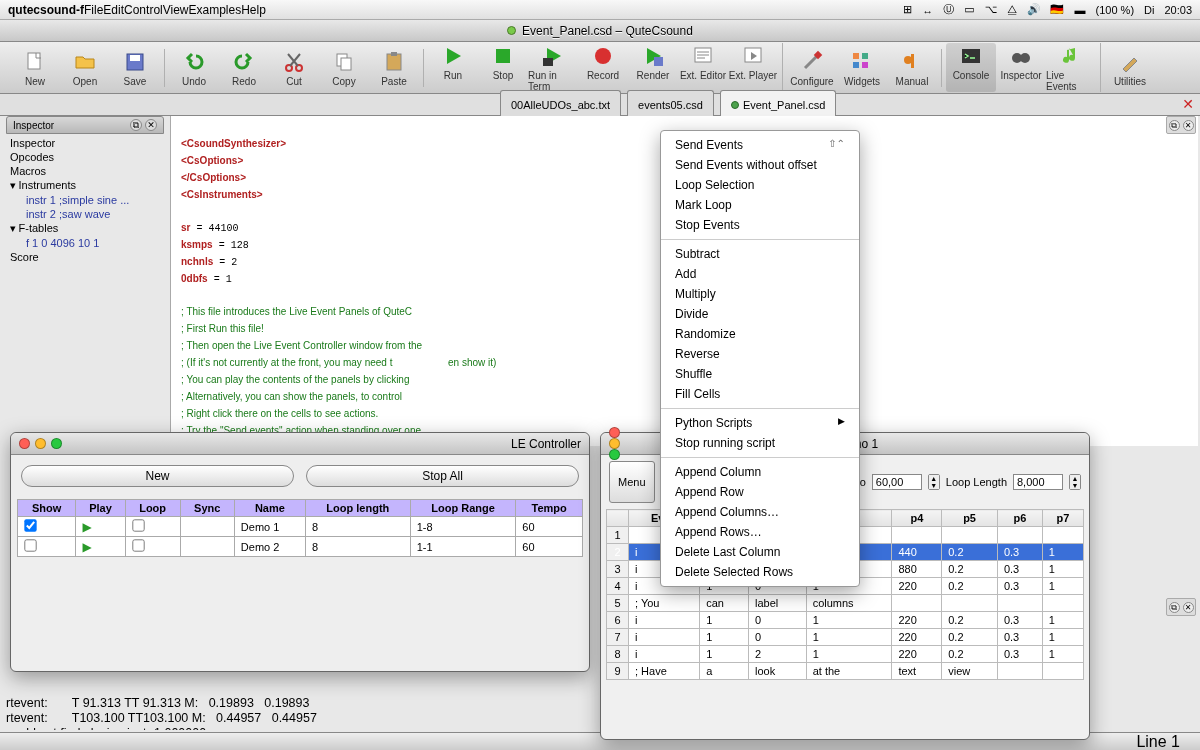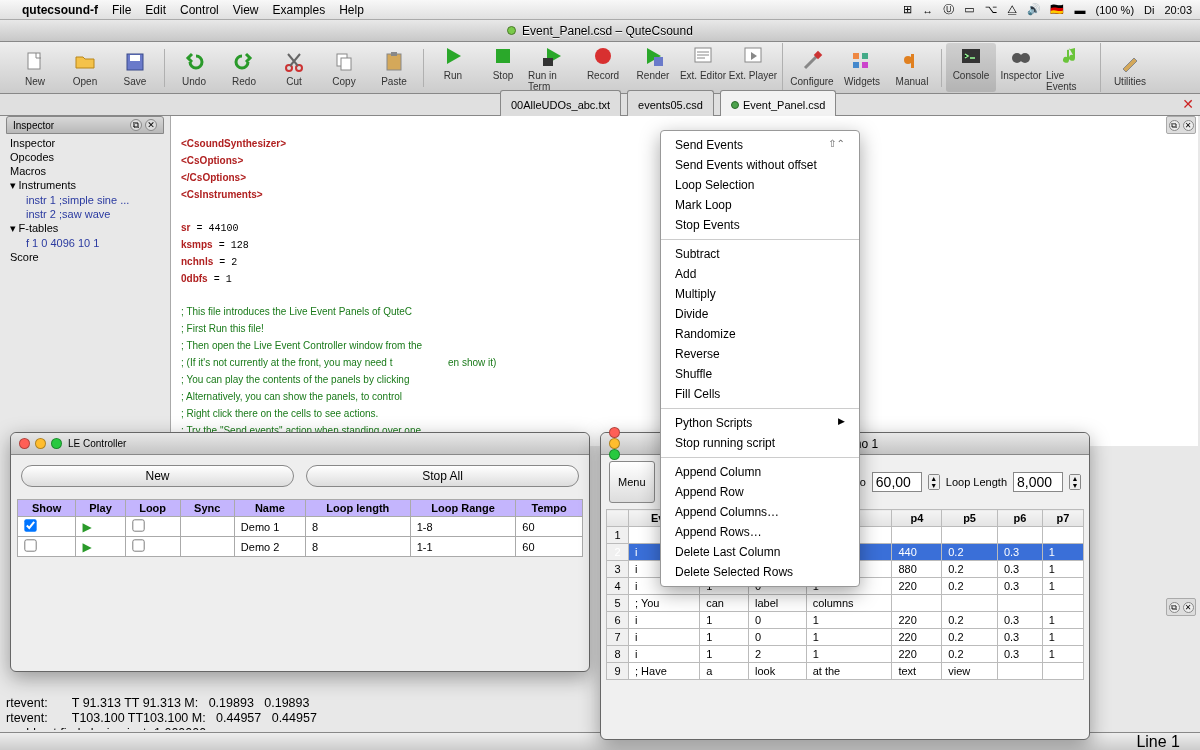--- a/index.html
+++ b/index.html
@@ -7,7 +7,7 @@
 
 
 .menubar { height: 20px; background: linear-gradient(#f8f8f8,#e0e0e0); display: flex; align-items: center; padding: 0 8px; font-size: 12px; border-bottom: 1px solid #aaa; justify-content: space-between;}
-.menubar-left { display: flex; gap: 14px; align-items: flex-end;}
+.menubar-left { display: flex; align-items: flex-end;}
 .menubar-left .apple { font-size: 14px;}
 .menubar-left .appname { font-weight: bold; }
 .menubar-right { display: flex; gap: 10px; align-items: center; font-size: 11px;}

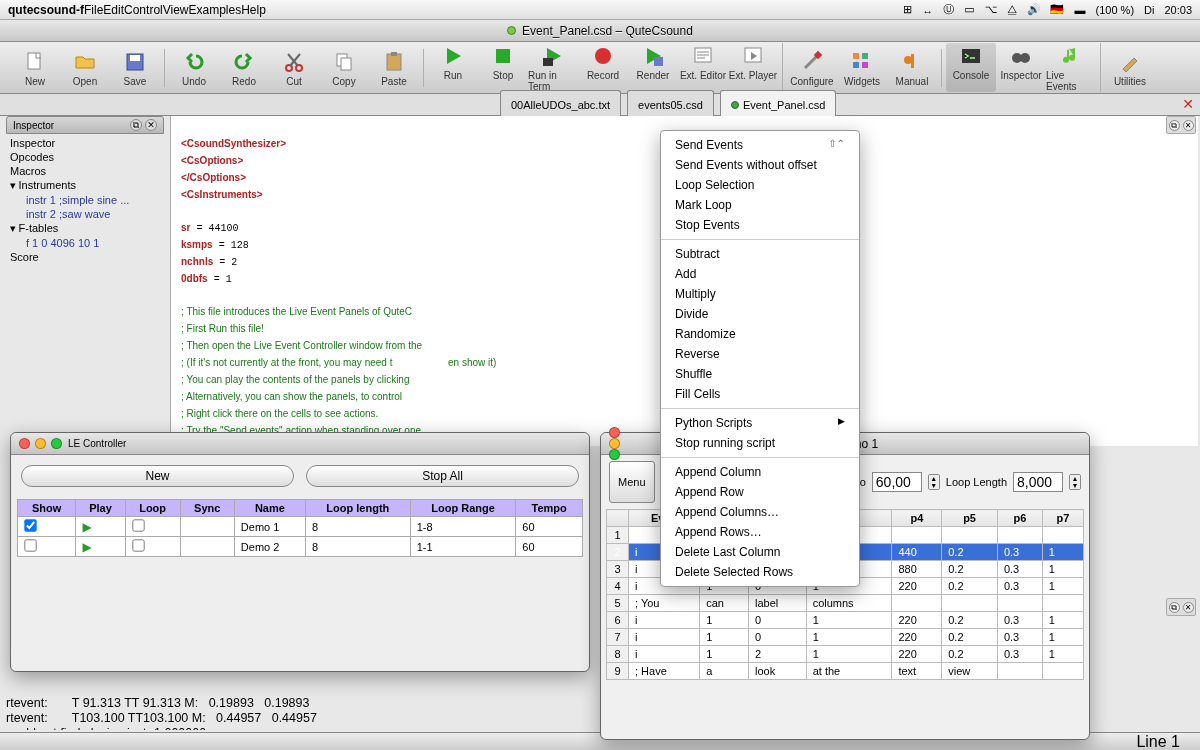--- a/index.html
+++ b/index.html
@@ -62,7 +62,7 @@
 .lectl .tbdots { display:flex; gap:5px;}
 .tbd { width:11px;height:11px;border-radius:50%; border:1px solid rgba(0,0,0,0.3);}
 .tbd.r{background:#ff5f56;} .tbd.y{background:#ffbd2e;} .tbd.g{background:#27c93f;}
-.lectl .titlebar .tt { flex:1; text-align:left; font-size:10px;}
+.lectl .titlebar .tt { flex:1; text-align:right; font-size:12px;}
 .lectl .bigbtns { display:flex; gap:12px; padding:10px;}
 .lectl .bigbtn { flex:1; height:22px; border:1px solid #888; border-radius:11px; background: linear-gradient(#fff,#ddd); font-size:12px; text-align:center; line-height:20px; cursor:pointer;}
 .lectl table { width:calc(100% - 12px); margin: 2px 6px; border-collapse:collapse; font-size:11px;}

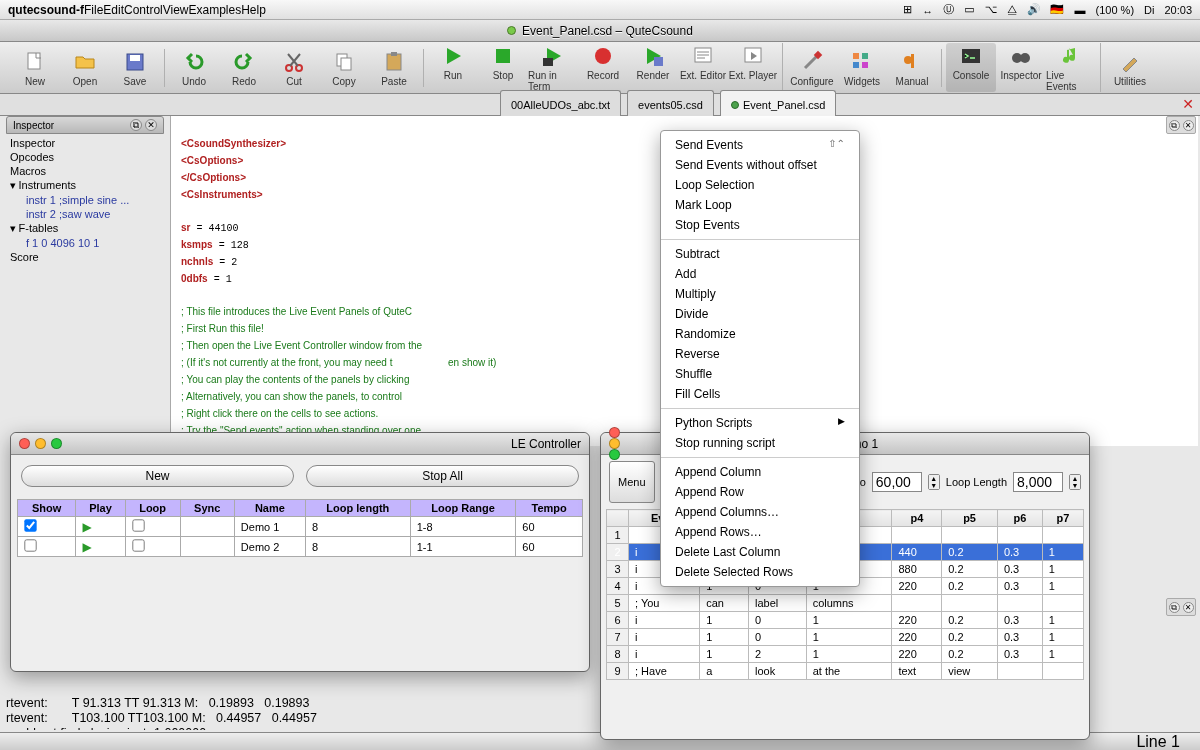--- a/index.html
+++ b/index.html
@@ -77,7 +77,7 @@
 .demo .titlebar .tt { flex:1; text-align:center; font-size:12px;}
 .demo .ctrlrow { display:flex; gap:6px; padding:6px 8px; align-items:center; font-size:11px;}
 .demo .ctrlrow .btn { border:1px solid #888; border-radius:3px; padding:14px 8px; background: linear-gradient(#fff,#ddd); cursor:pointer;}
-.demo .ctrlrow input { width:50px; border:1px solid #888; padding:1px 3px; font-size:14px;}
+.demo .ctrlrow input { width:50px; border:1px solid #888; padding:1px 3px; font-size:11px;}
 .spin { display:flex; flex-direction:column; border:1px solid #888; border-radius:2px;}
 .spin span{ font-size:7px; width:10px; text-align:center; background:#eee; line-height:7px; cursor:pointer;}
 .demo table { width: calc(100% - 10px); margin:0 5px; border-collapse:collapse; font-size:11px; background:#fff;}

